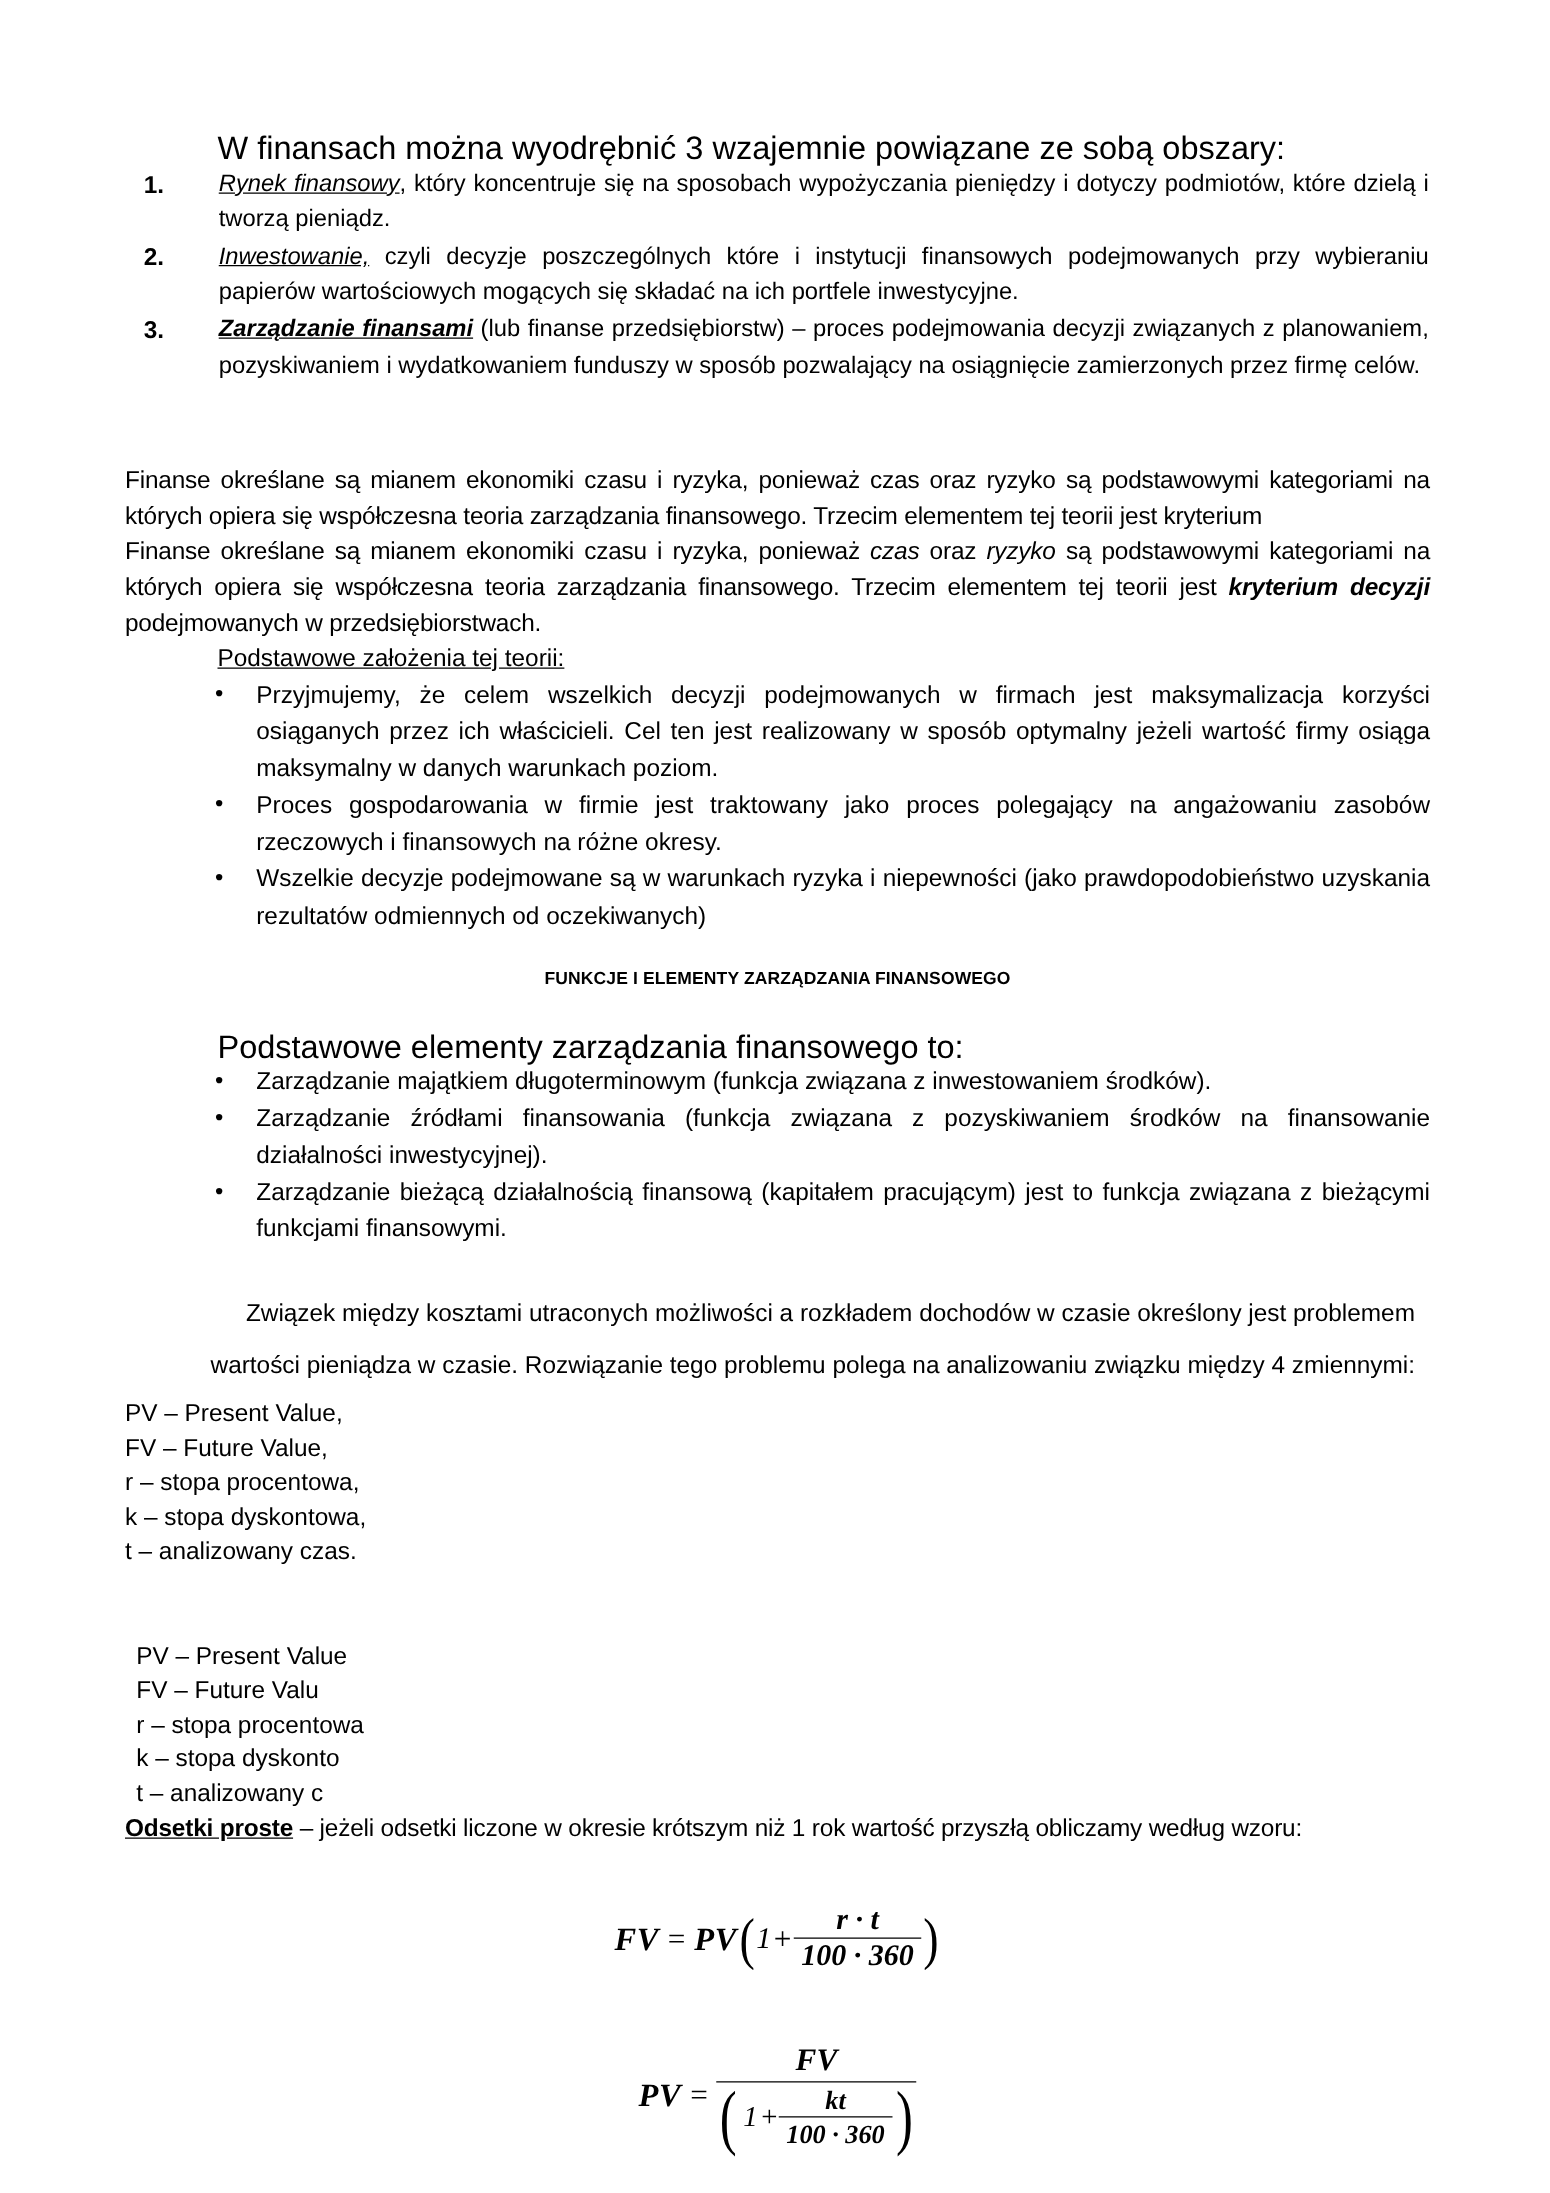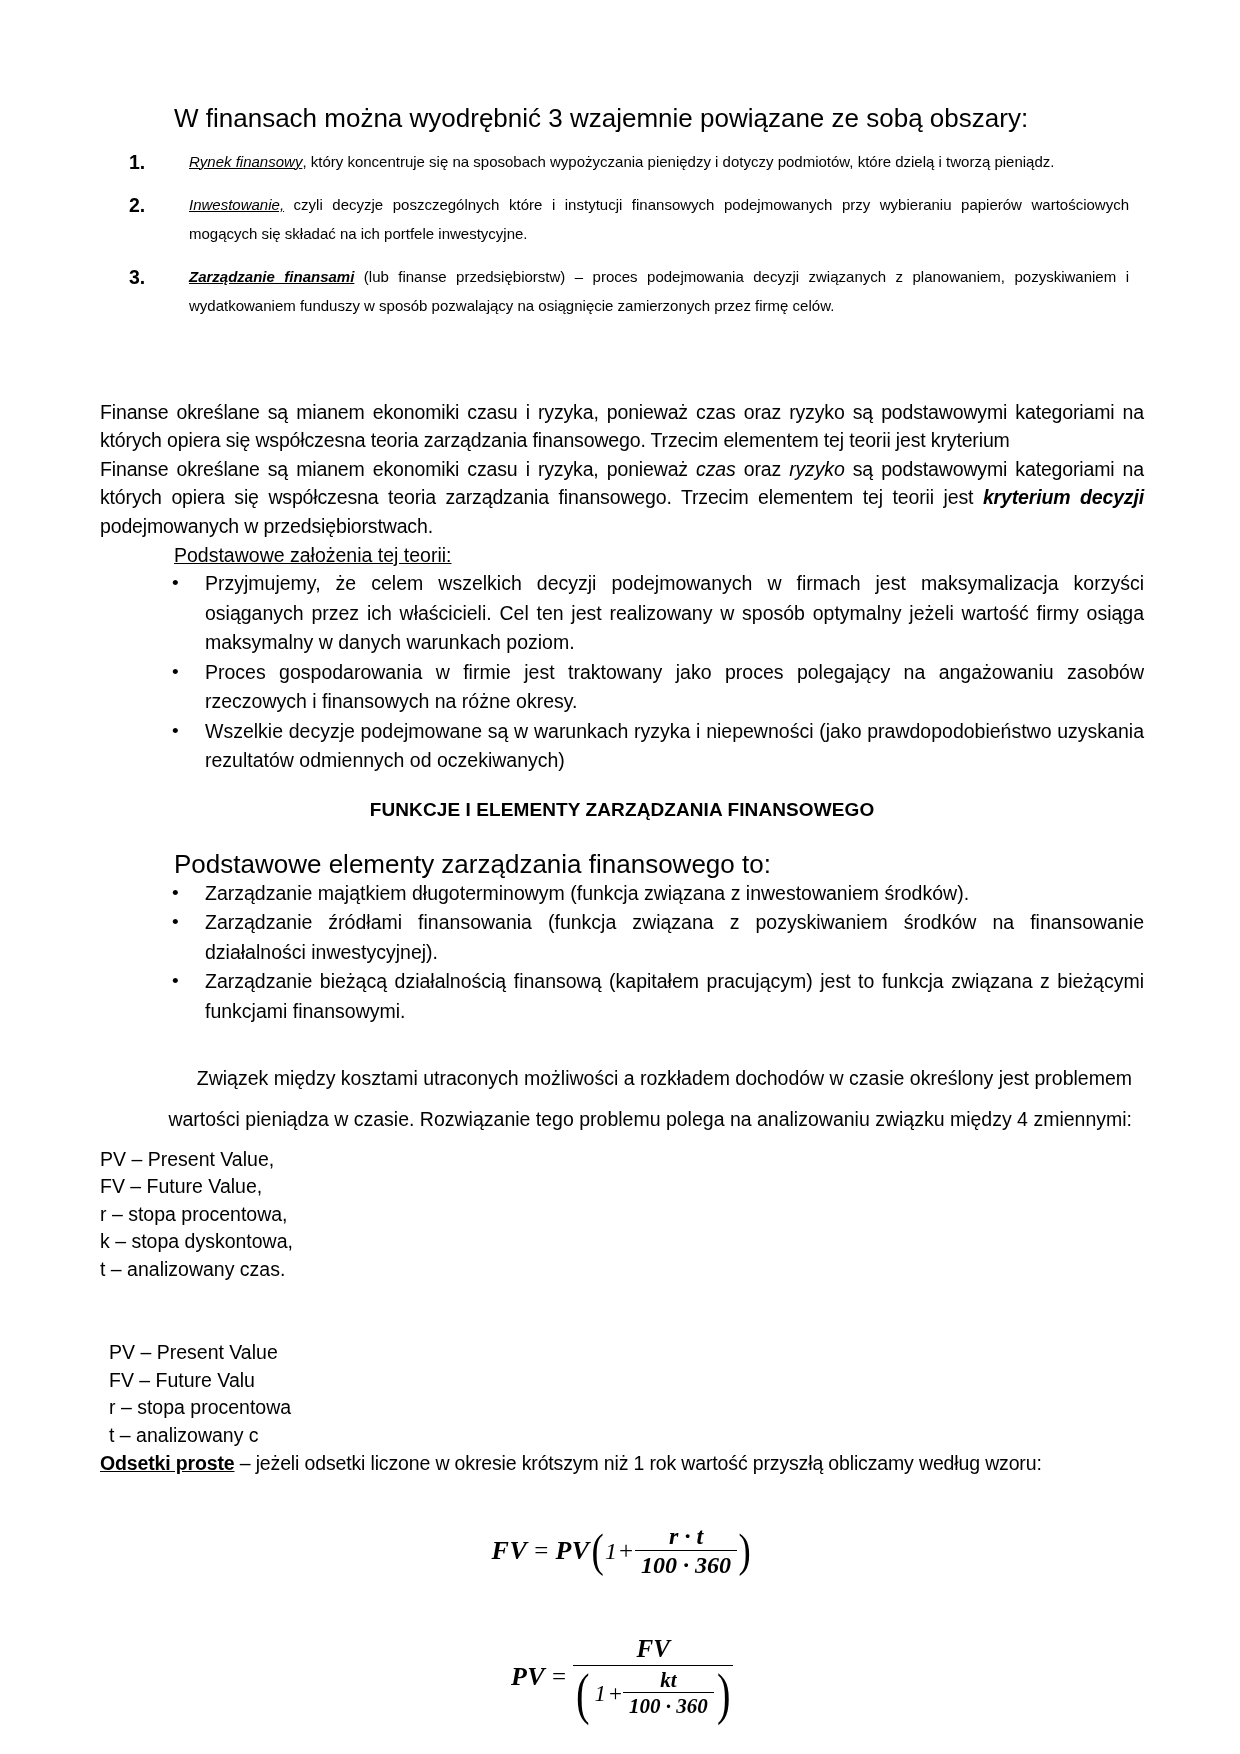--- a/index.html
+++ b/index.html
@@ -49,8 +49,8 @@
     counter-increment: nl;
     position: relative;
     padding-left: 74px;
-    margin: 15px;
-    font-size: 15px;
+    margin: 1px;
+    font-size: 19px;
     line-height: 28.6px;
     text-align: justify;
   }

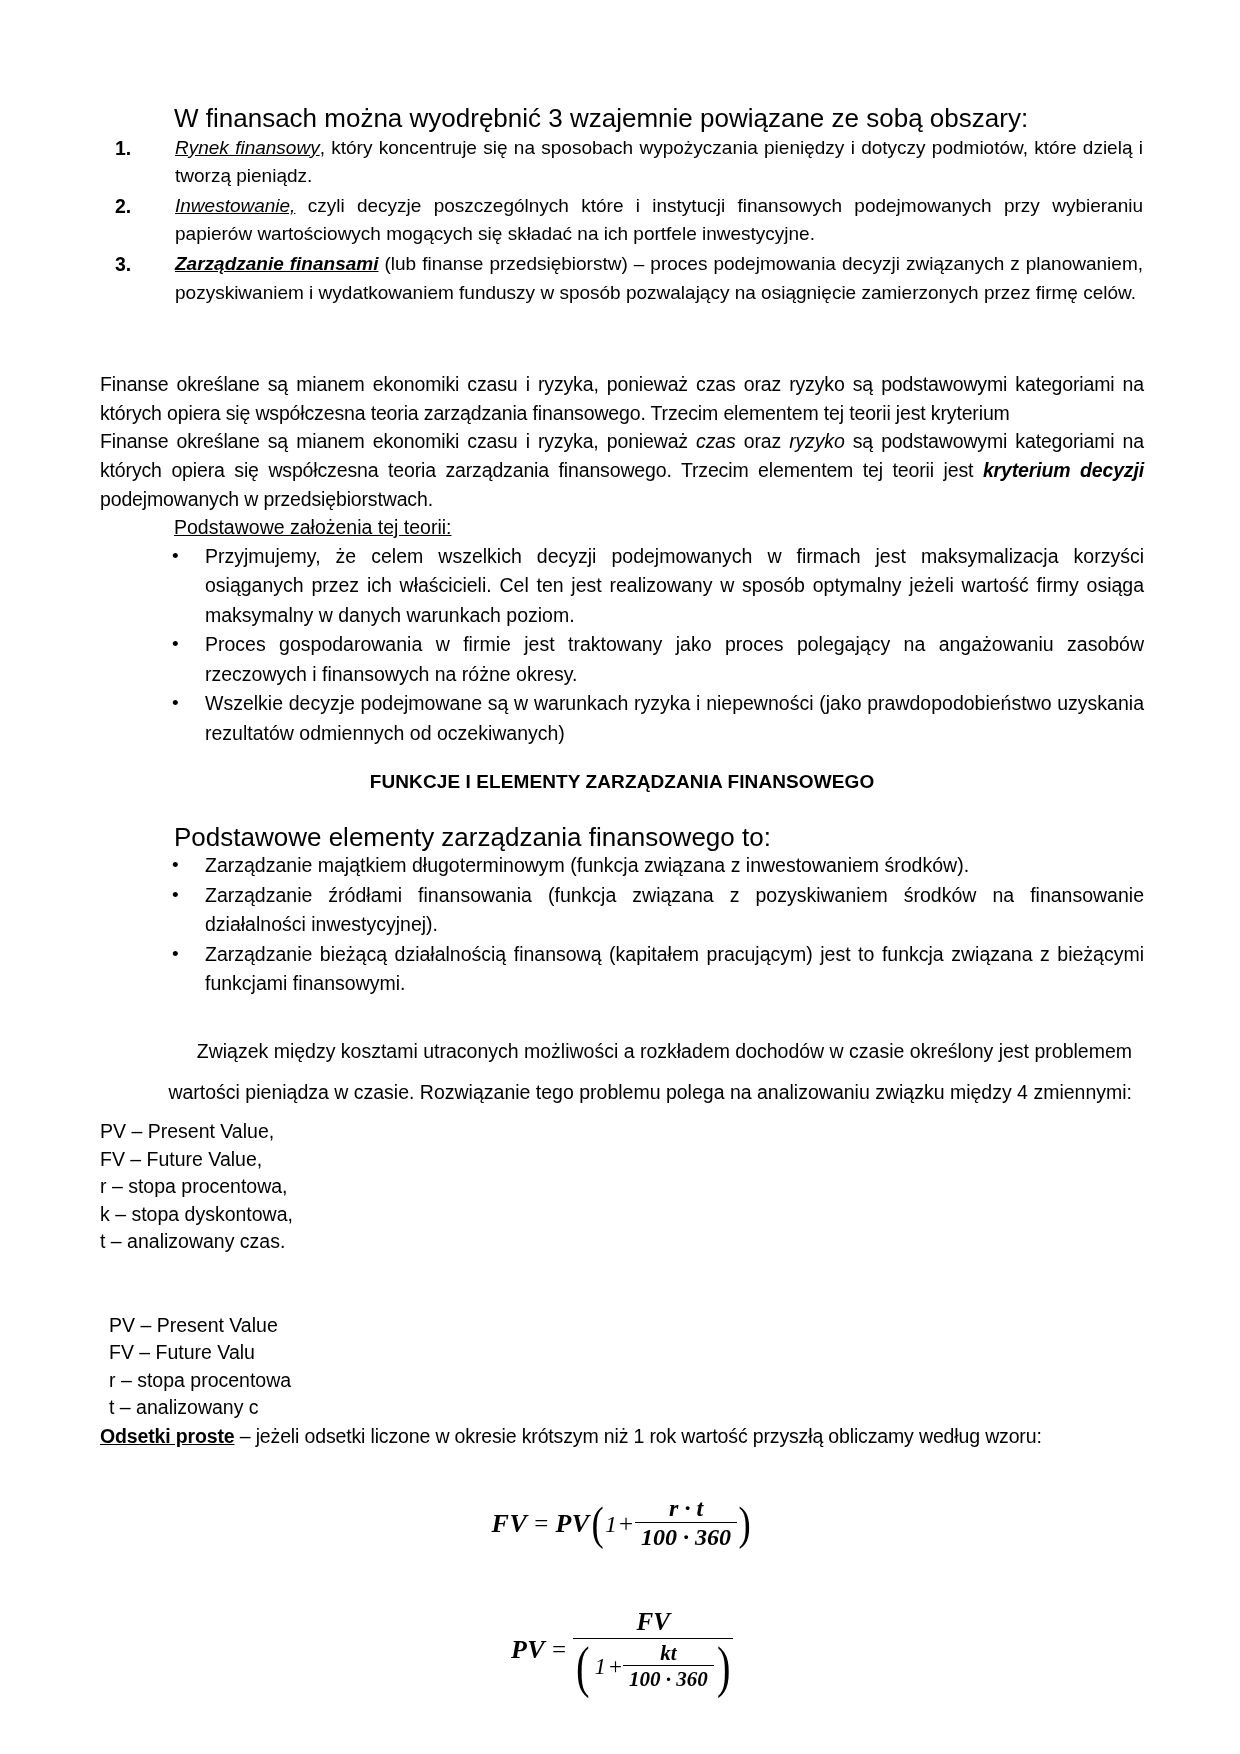--- a/index.html
+++ b/index.html
@@ -101,7 +101,7 @@
   .center-head {
     text-align: center;
     font-weight: bold;
-    font-size: 19px;
+    font-size: 14px;
     line-height: 28.6px;
     margin: 0;
     letter-spacing: 0.1px;

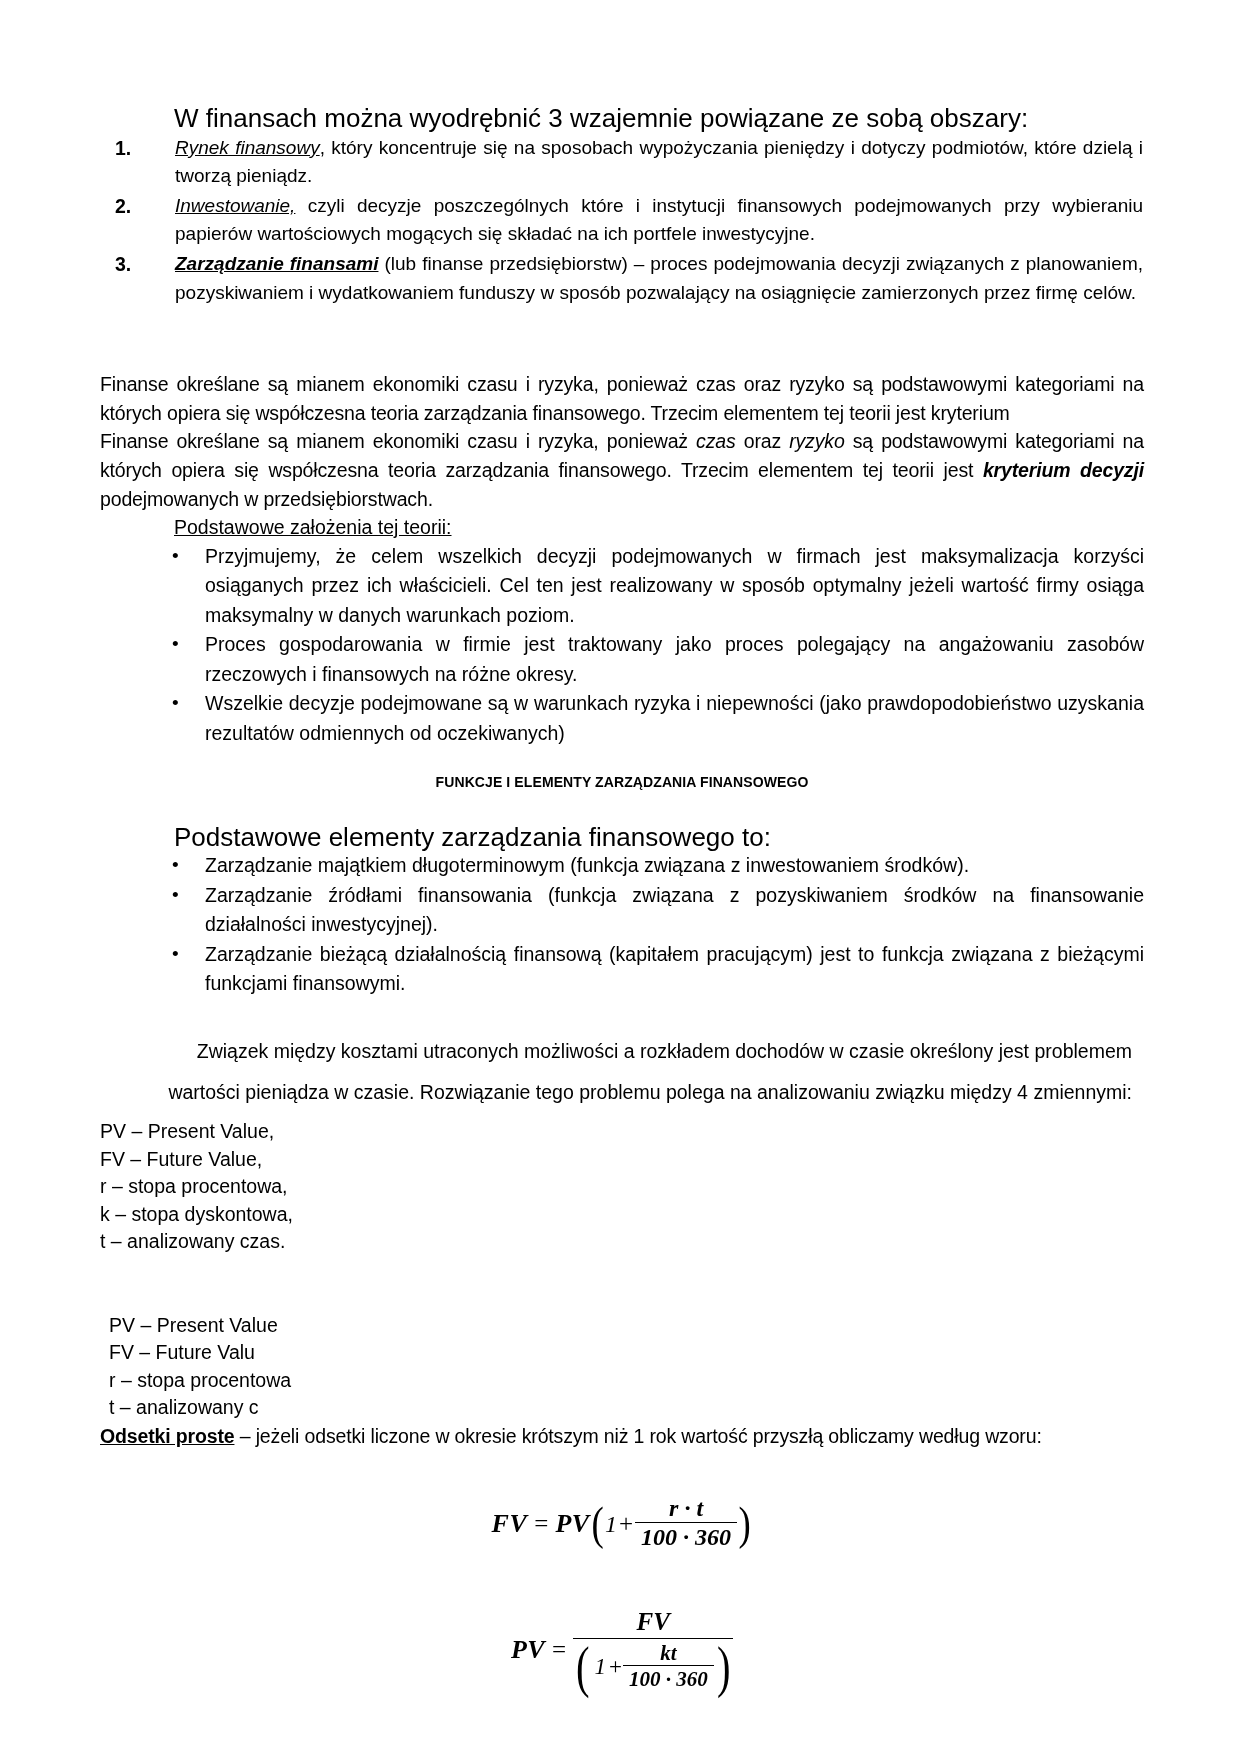--- a/index.html
+++ b/index.html
@@ -280,6 +280,7 @@
     <p class="defline defline-indent">PV – Present  Value</p>
     <p class="defline defline-indent">FV – Future Valu</p>
     <p class="defline defline-indent">r – stopa procentowa</p>
+    <p class="defline defline-indent">k – stopa dyskonto</p>
     <p class="defline defline-indent">t – analizowany c</p>
   </div>
 

